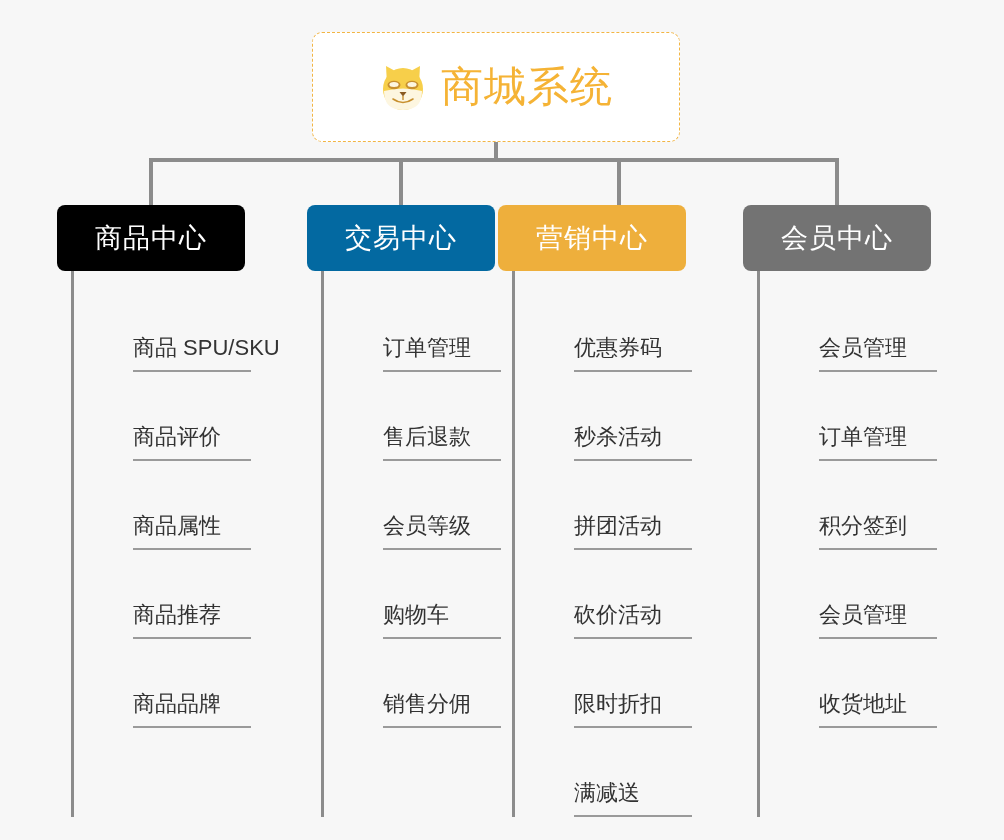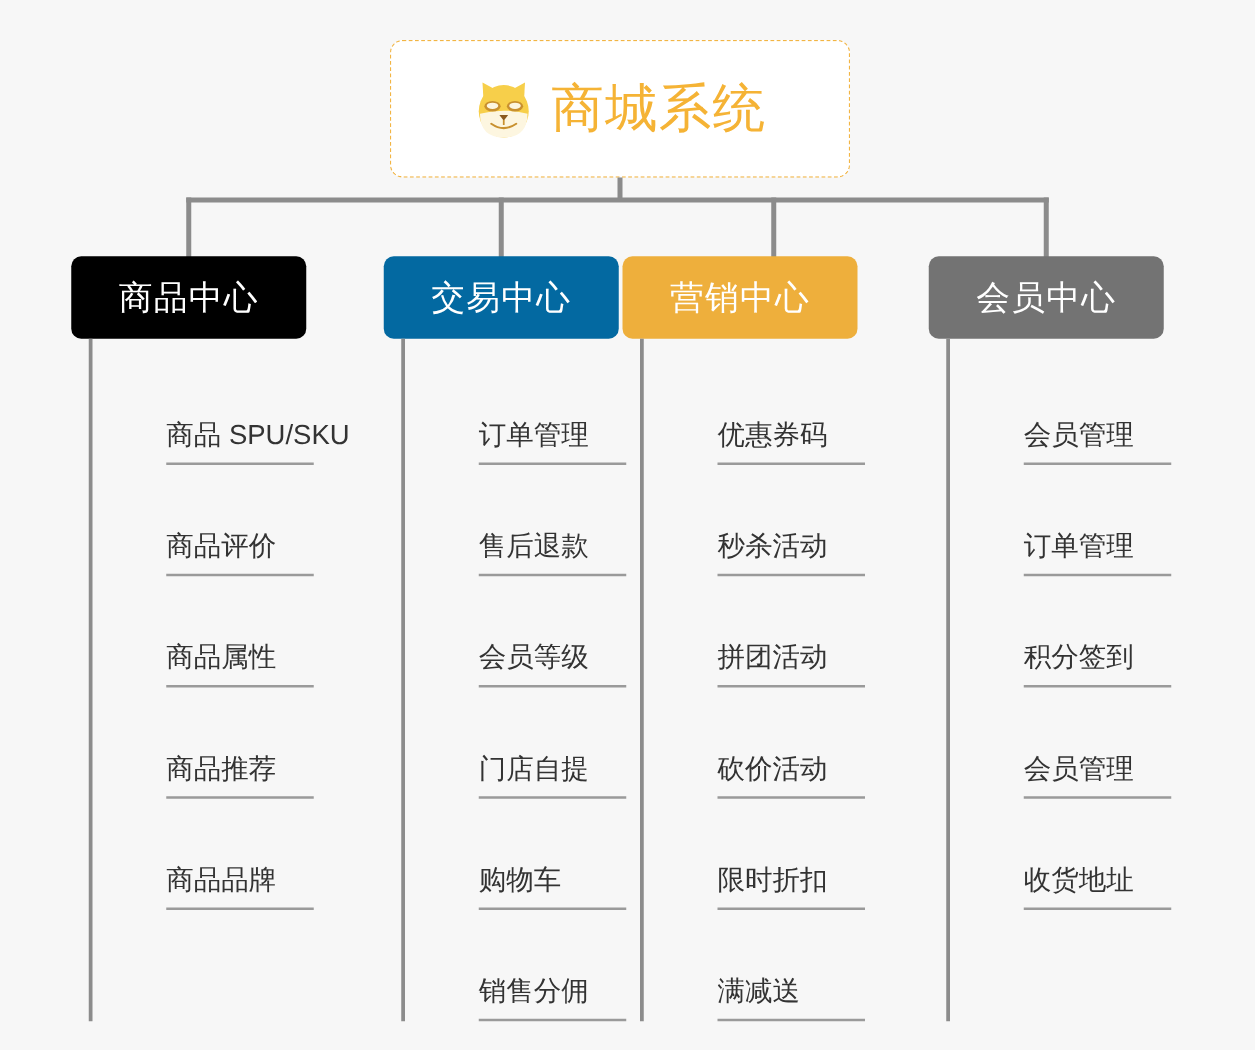--- a/index.html
+++ b/index.html
@@ -207,9 +207,6 @@
           <span class="leaf-label">会员等级</span>
         </div>
       <div class="leaf">
-          <span class="leaf-label">门店自提</span>
-        </div>
-      <div class="leaf">
           <span class="leaf-label">购物车</span>
         </div>
       <div class="leaf">

